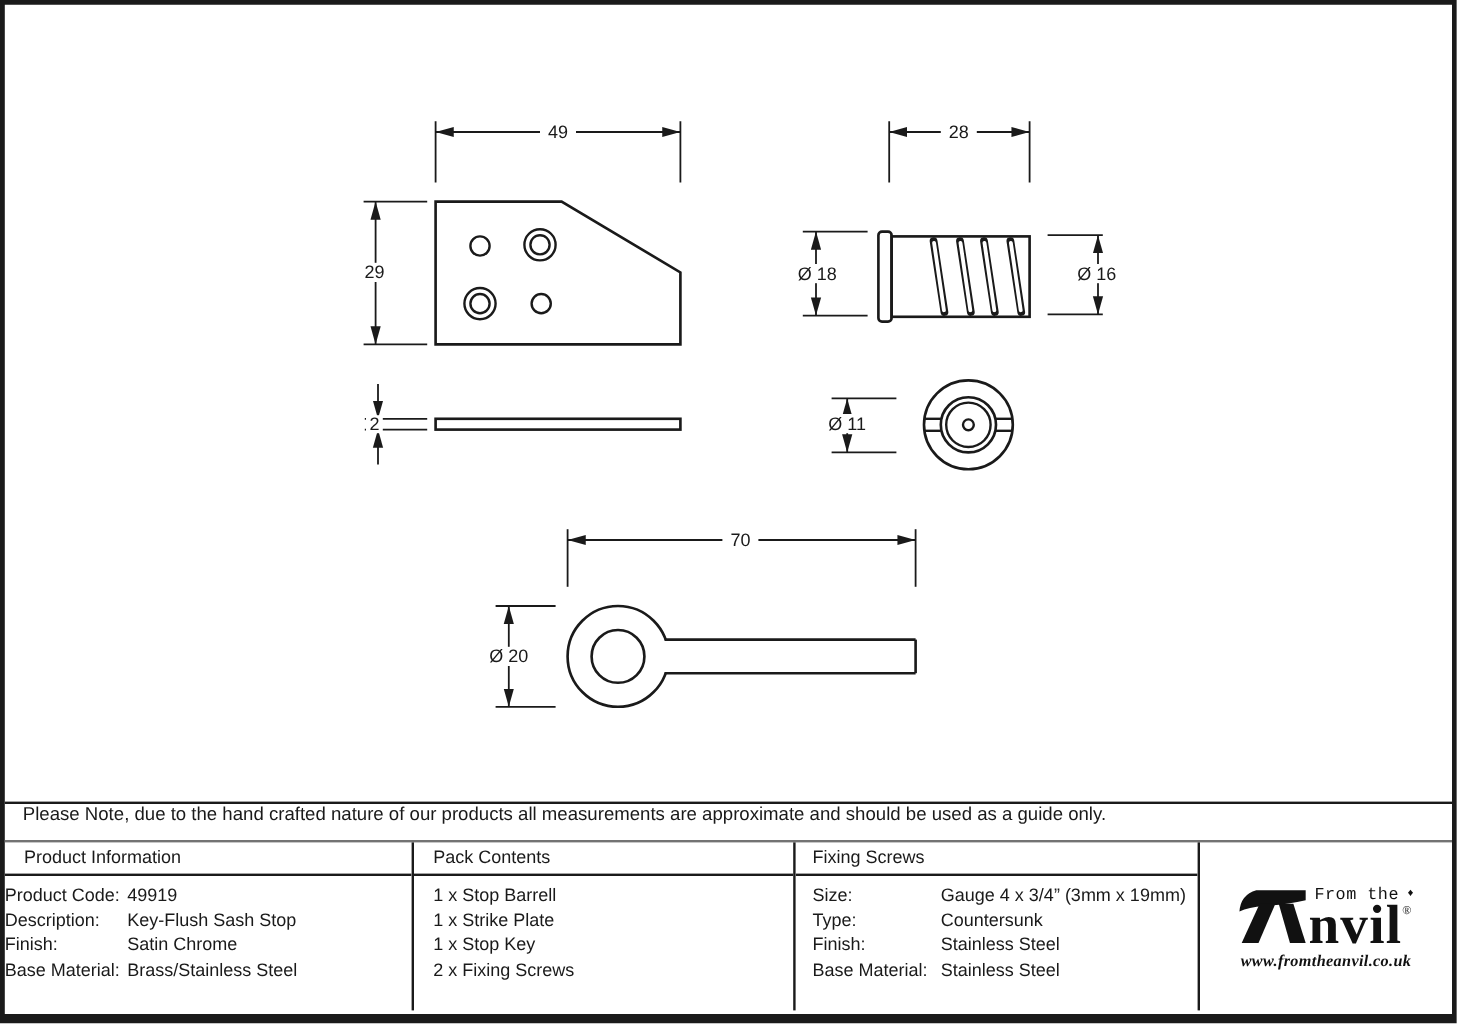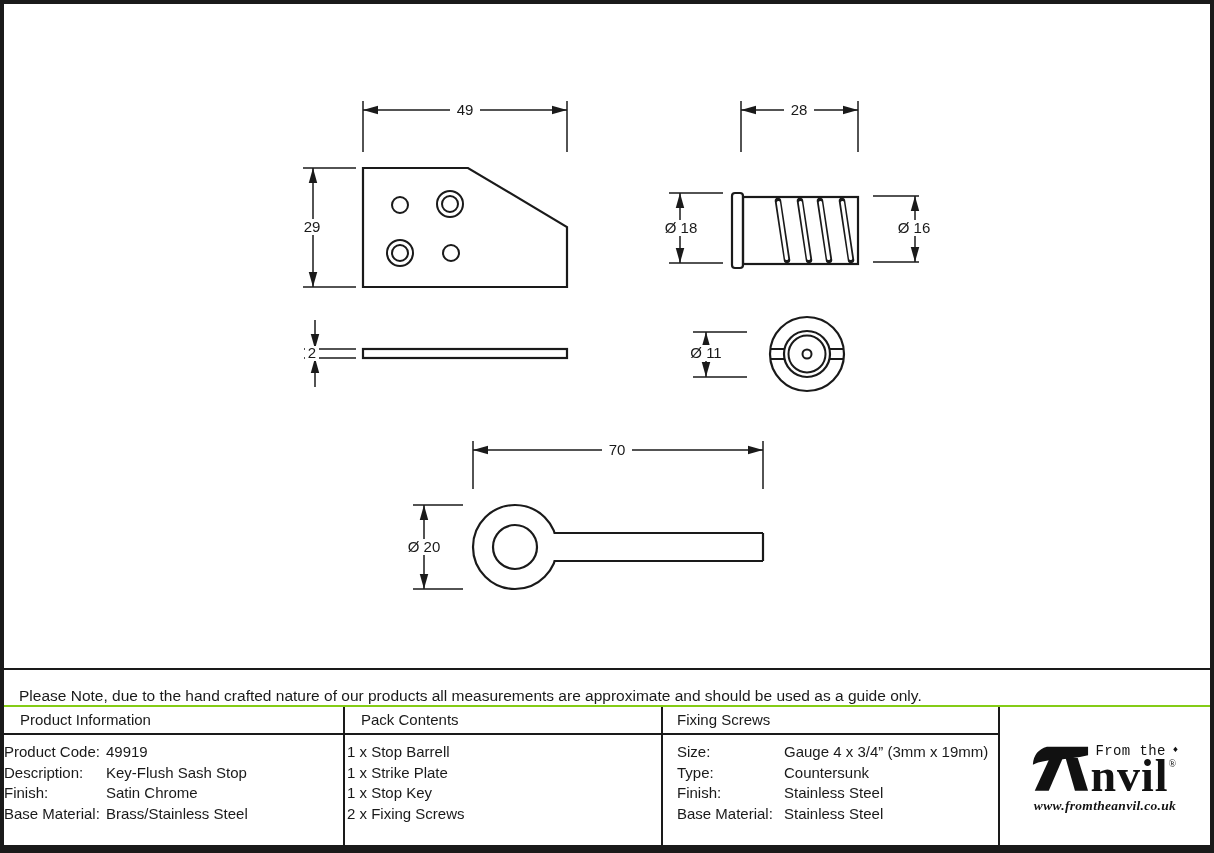--- a/index.html
+++ b/index.html
@@ -25,10 +25,10 @@
     fill:#1a1a1a;
   }
   .note-row{
-    height:37px;
-    border-bottom:2px solid #84cc16;
+    height:32px;
+    border-bottom:2px solid #737373;
     box-sizing:border-box;
-    display:flex;align-items:flex-end;
+    display:flex;align-items:flex-start;
     padding-left:15px;
     font-size:15.5px;
   }

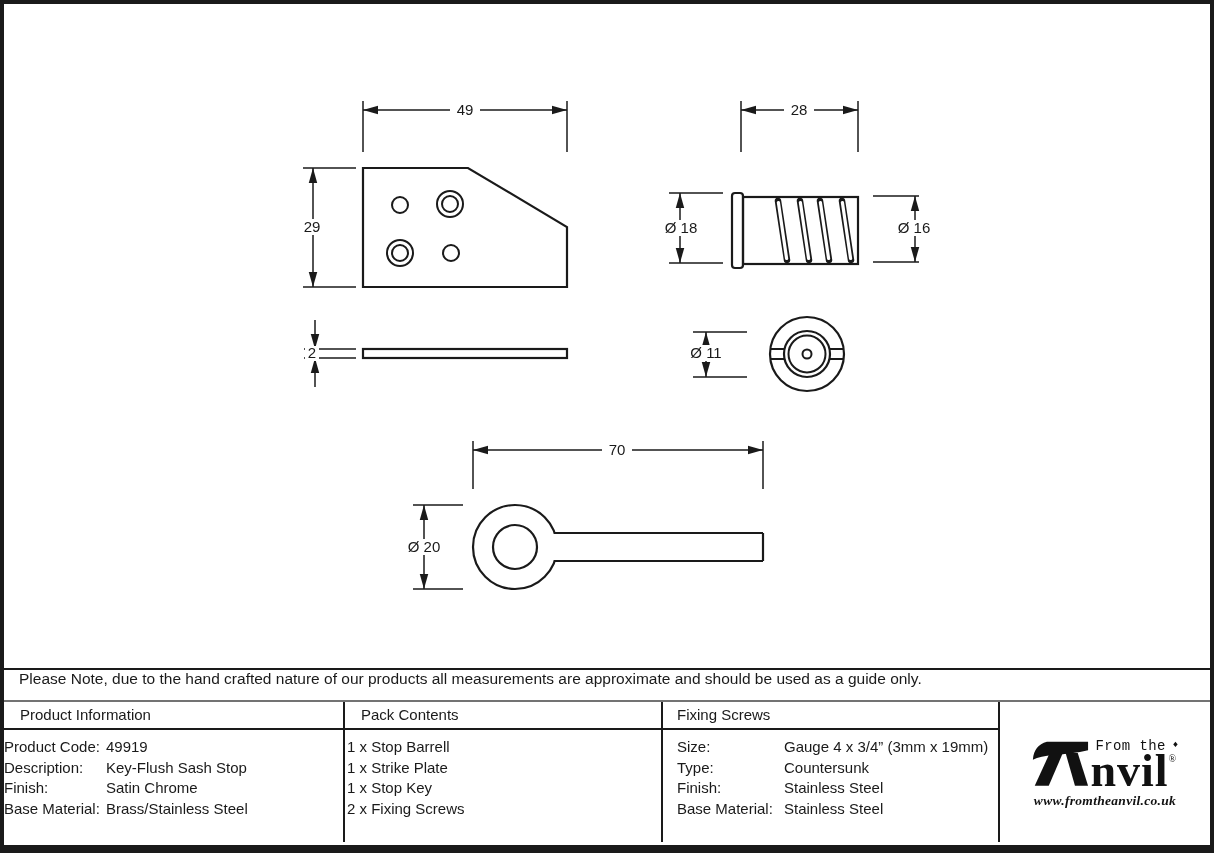--- a/index.html
+++ b/index.html
@@ -58,7 +58,7 @@
   .col-fixing .cell-header{padding-left:14px;}
   .cell-body{padding-top:7px;font-size:15px;}
   .col-product .cell-body{}
-  .col-pack .cell-body{padding-left:2px;}
+  .col-pack .cell-body{padding-left:16px;}
   .col-fixing .cell-body{padding-left:14px;}
   .kv-row{display:flex;line-height:20.5px;}
   .col-product .kv-label{flex:0 0 102px;}

